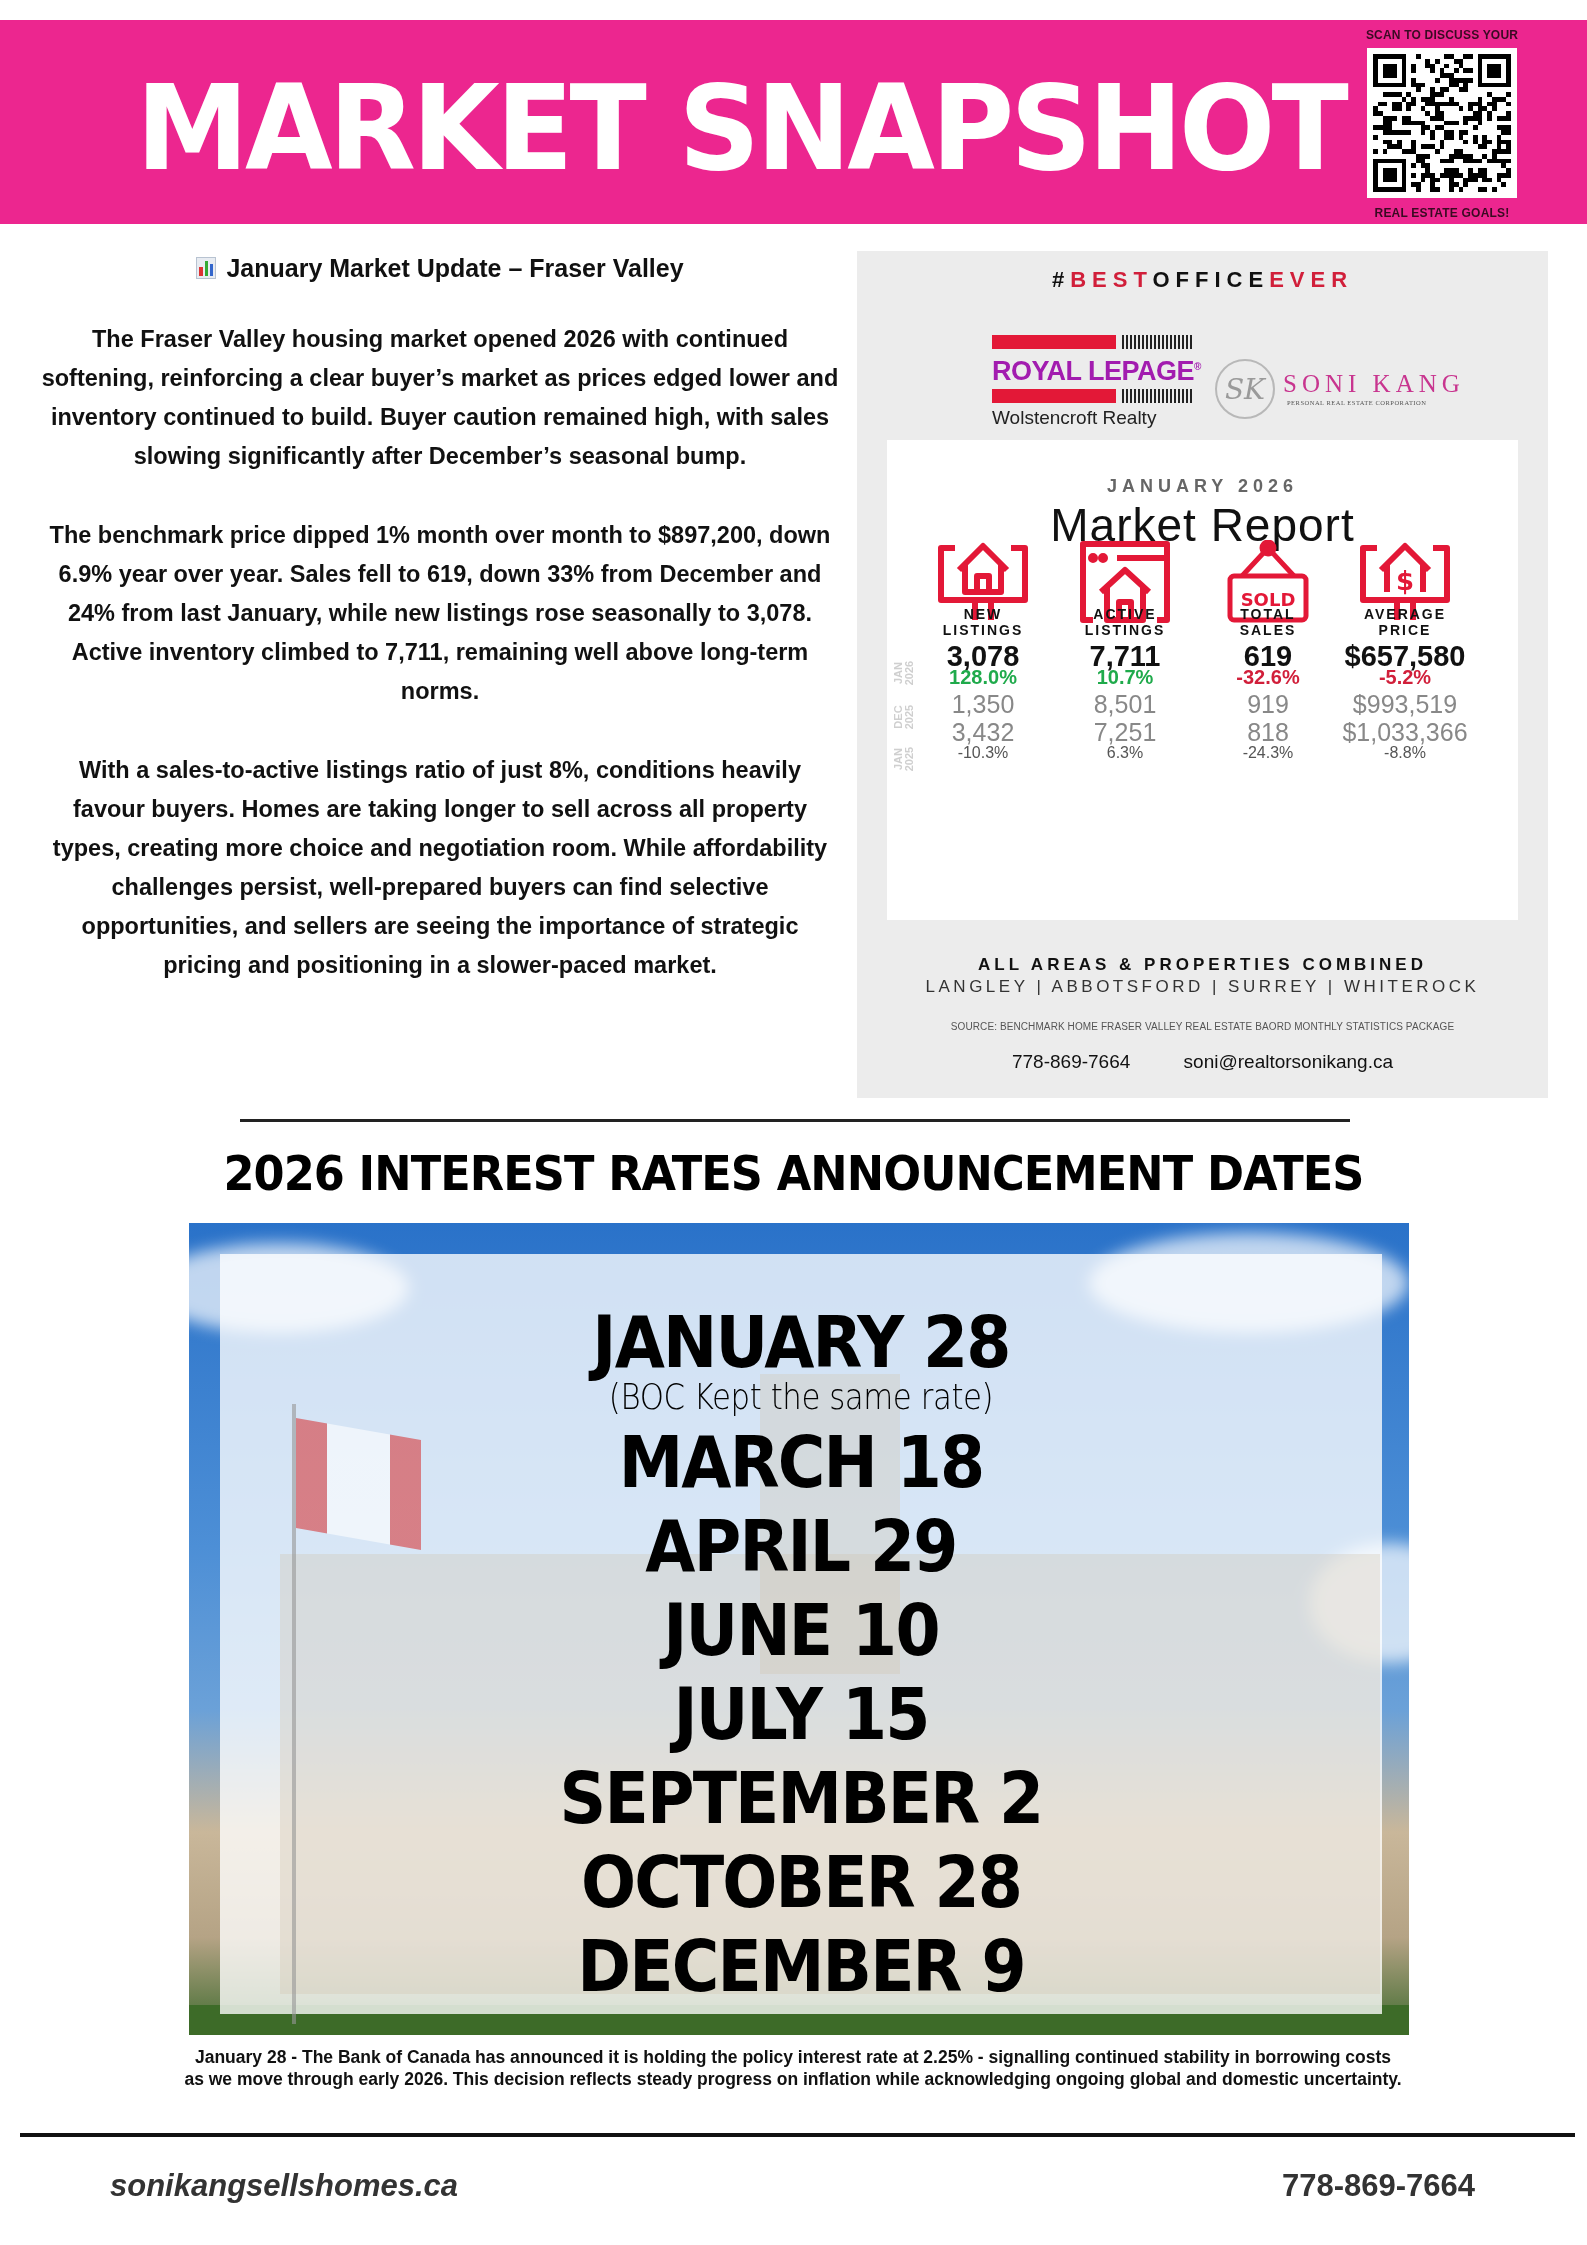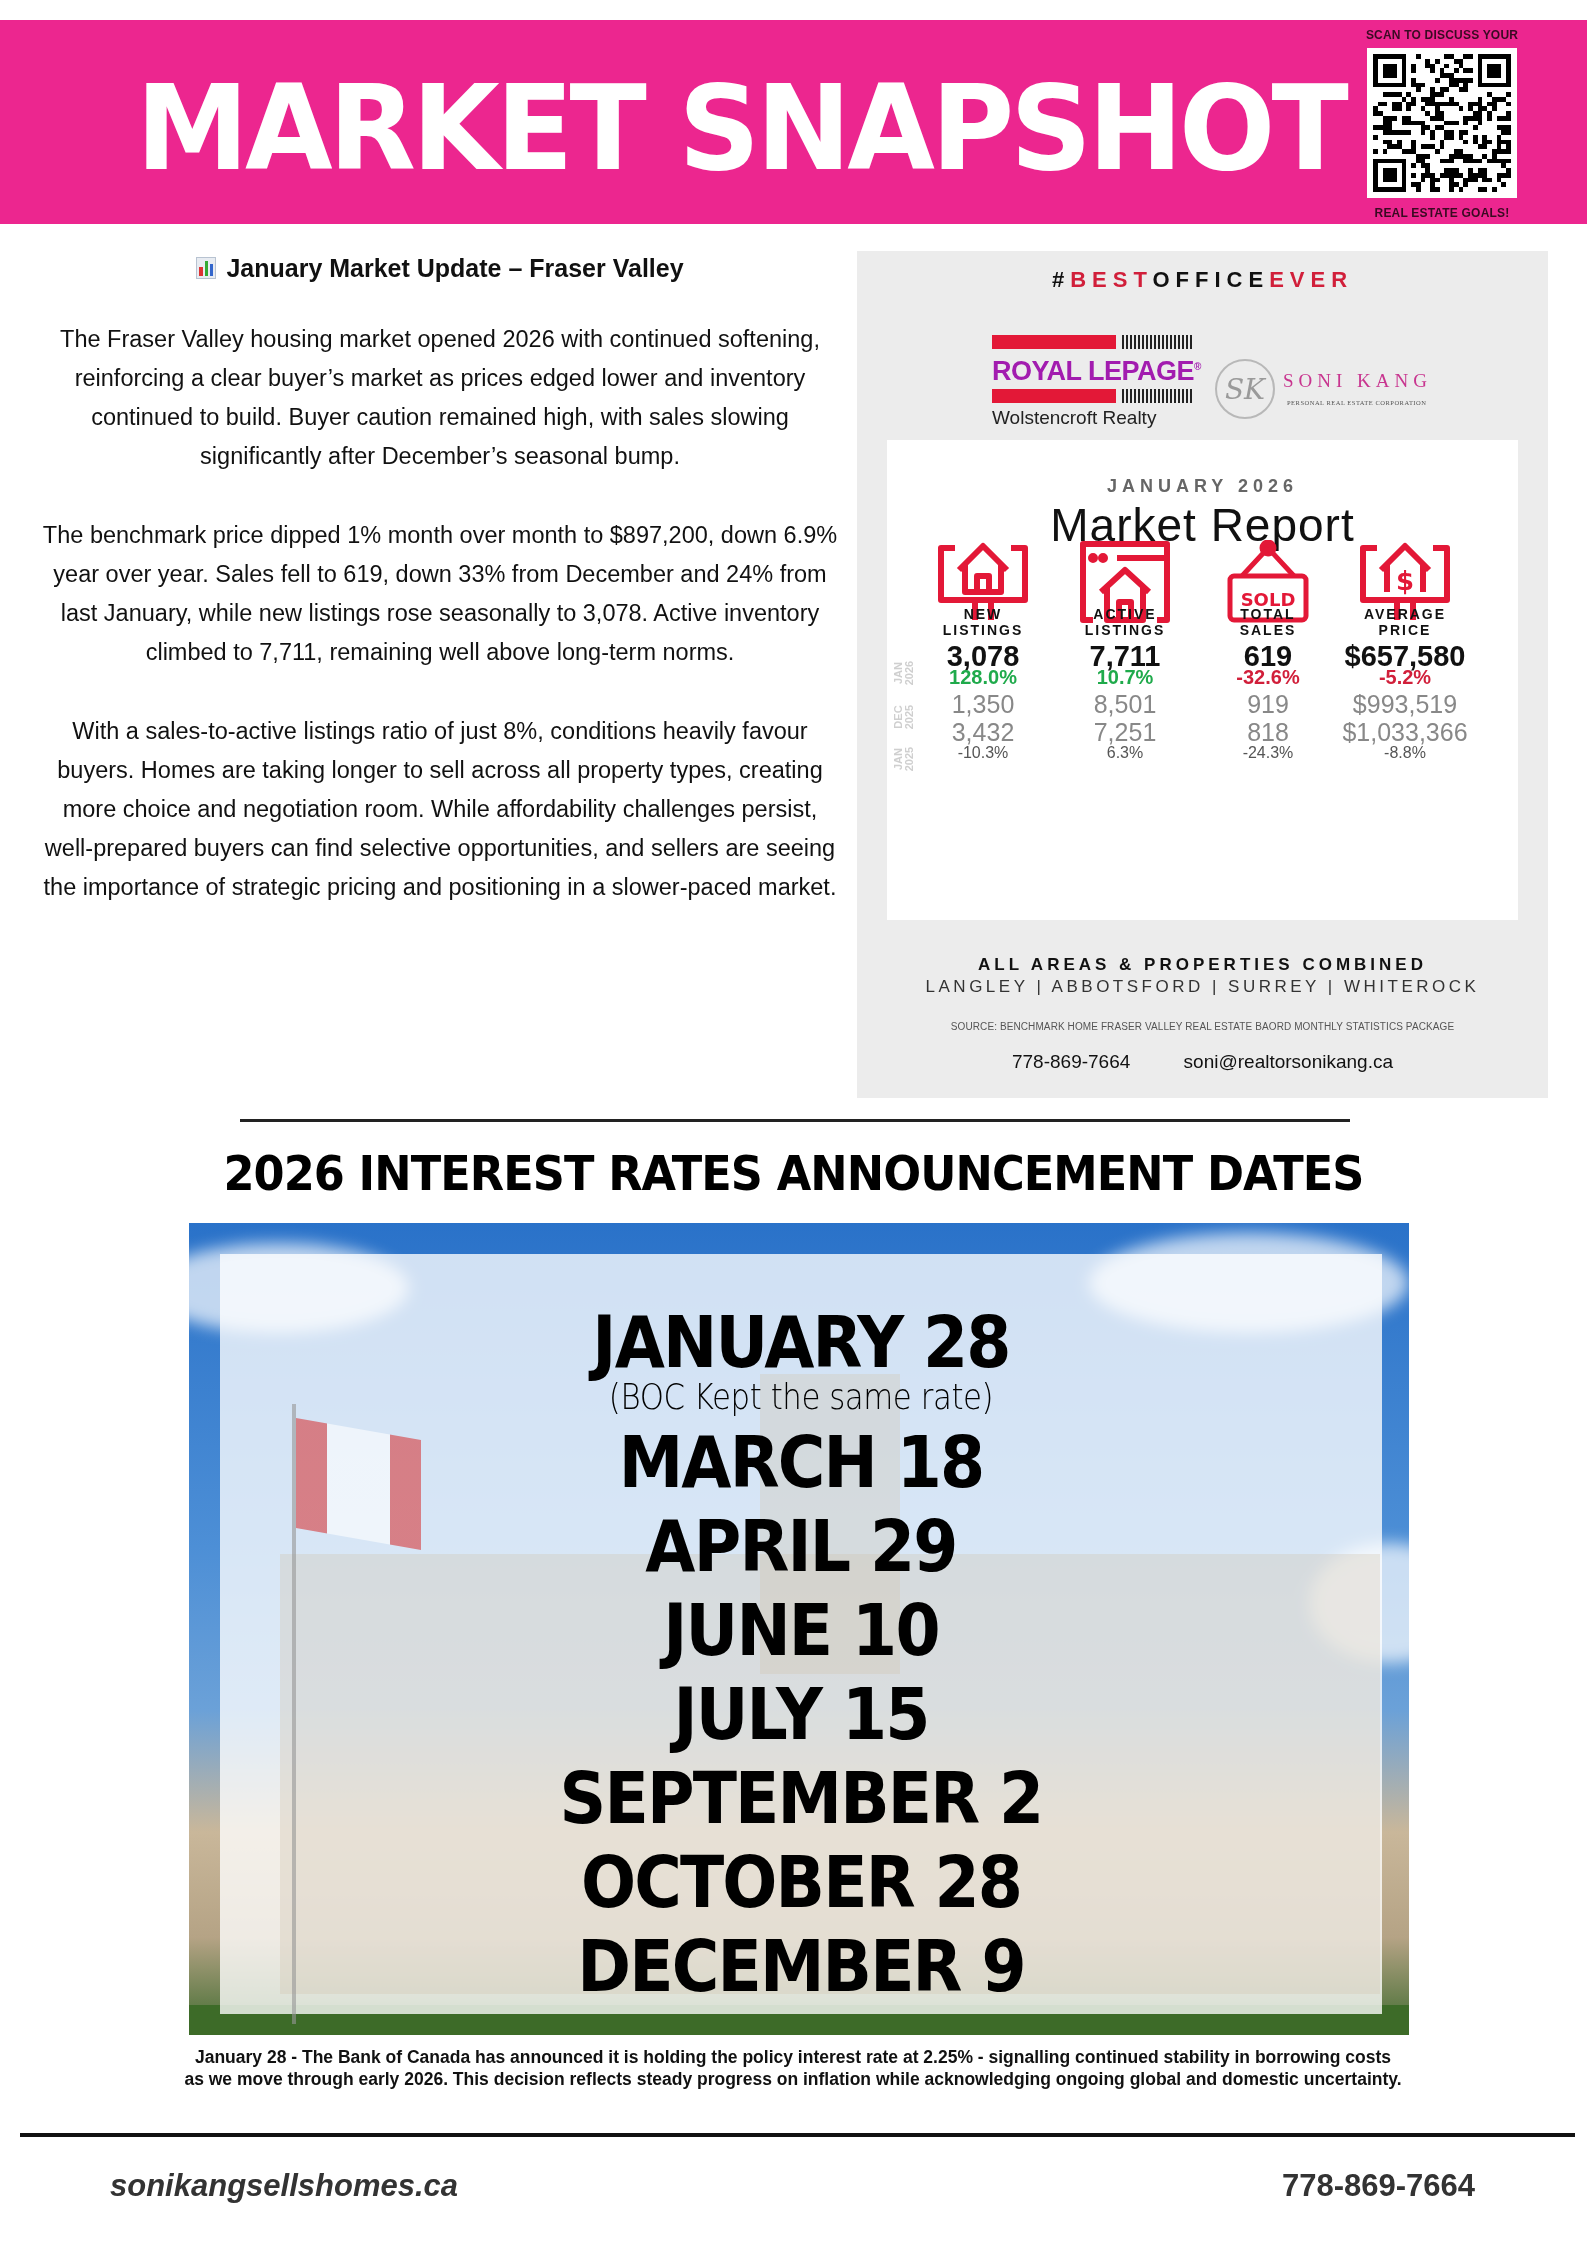--- a/index.html
+++ b/index.html
@@ -19,7 +19,7 @@
   .update-title { font-family: "Liberation Sans", sans-serif; font-weight: 700; font-size: 25px; line-height: 40px; display: flex; justify-content: center; align-items: center; gap: 10px; }
   .chart-emoji { display: inline-flex; align-items: flex-end; gap: 2px; width: 20px; height: 22px; background: #e8ecf2; border: 1px solid #b8c3d1; padding: 2px; }
   .chart-emoji span { display: block; width: 4px; }
-  .para { font-family: "Liberation Sans", sans-serif; font-weight: 400; font-size: 23.5px; line-height: 39px; margin-top: 40px; color: #111; }
+  .para { font-family: "Liberation Sans", sans-serif; font-weight: 700; font-size: 23.5px; line-height: 39px; margin-top: 40px; color: #111; }
 
   
   .report { position: absolute; left: 857px; top: 251px; width: 691px; height: 847px; background: #ececec; }

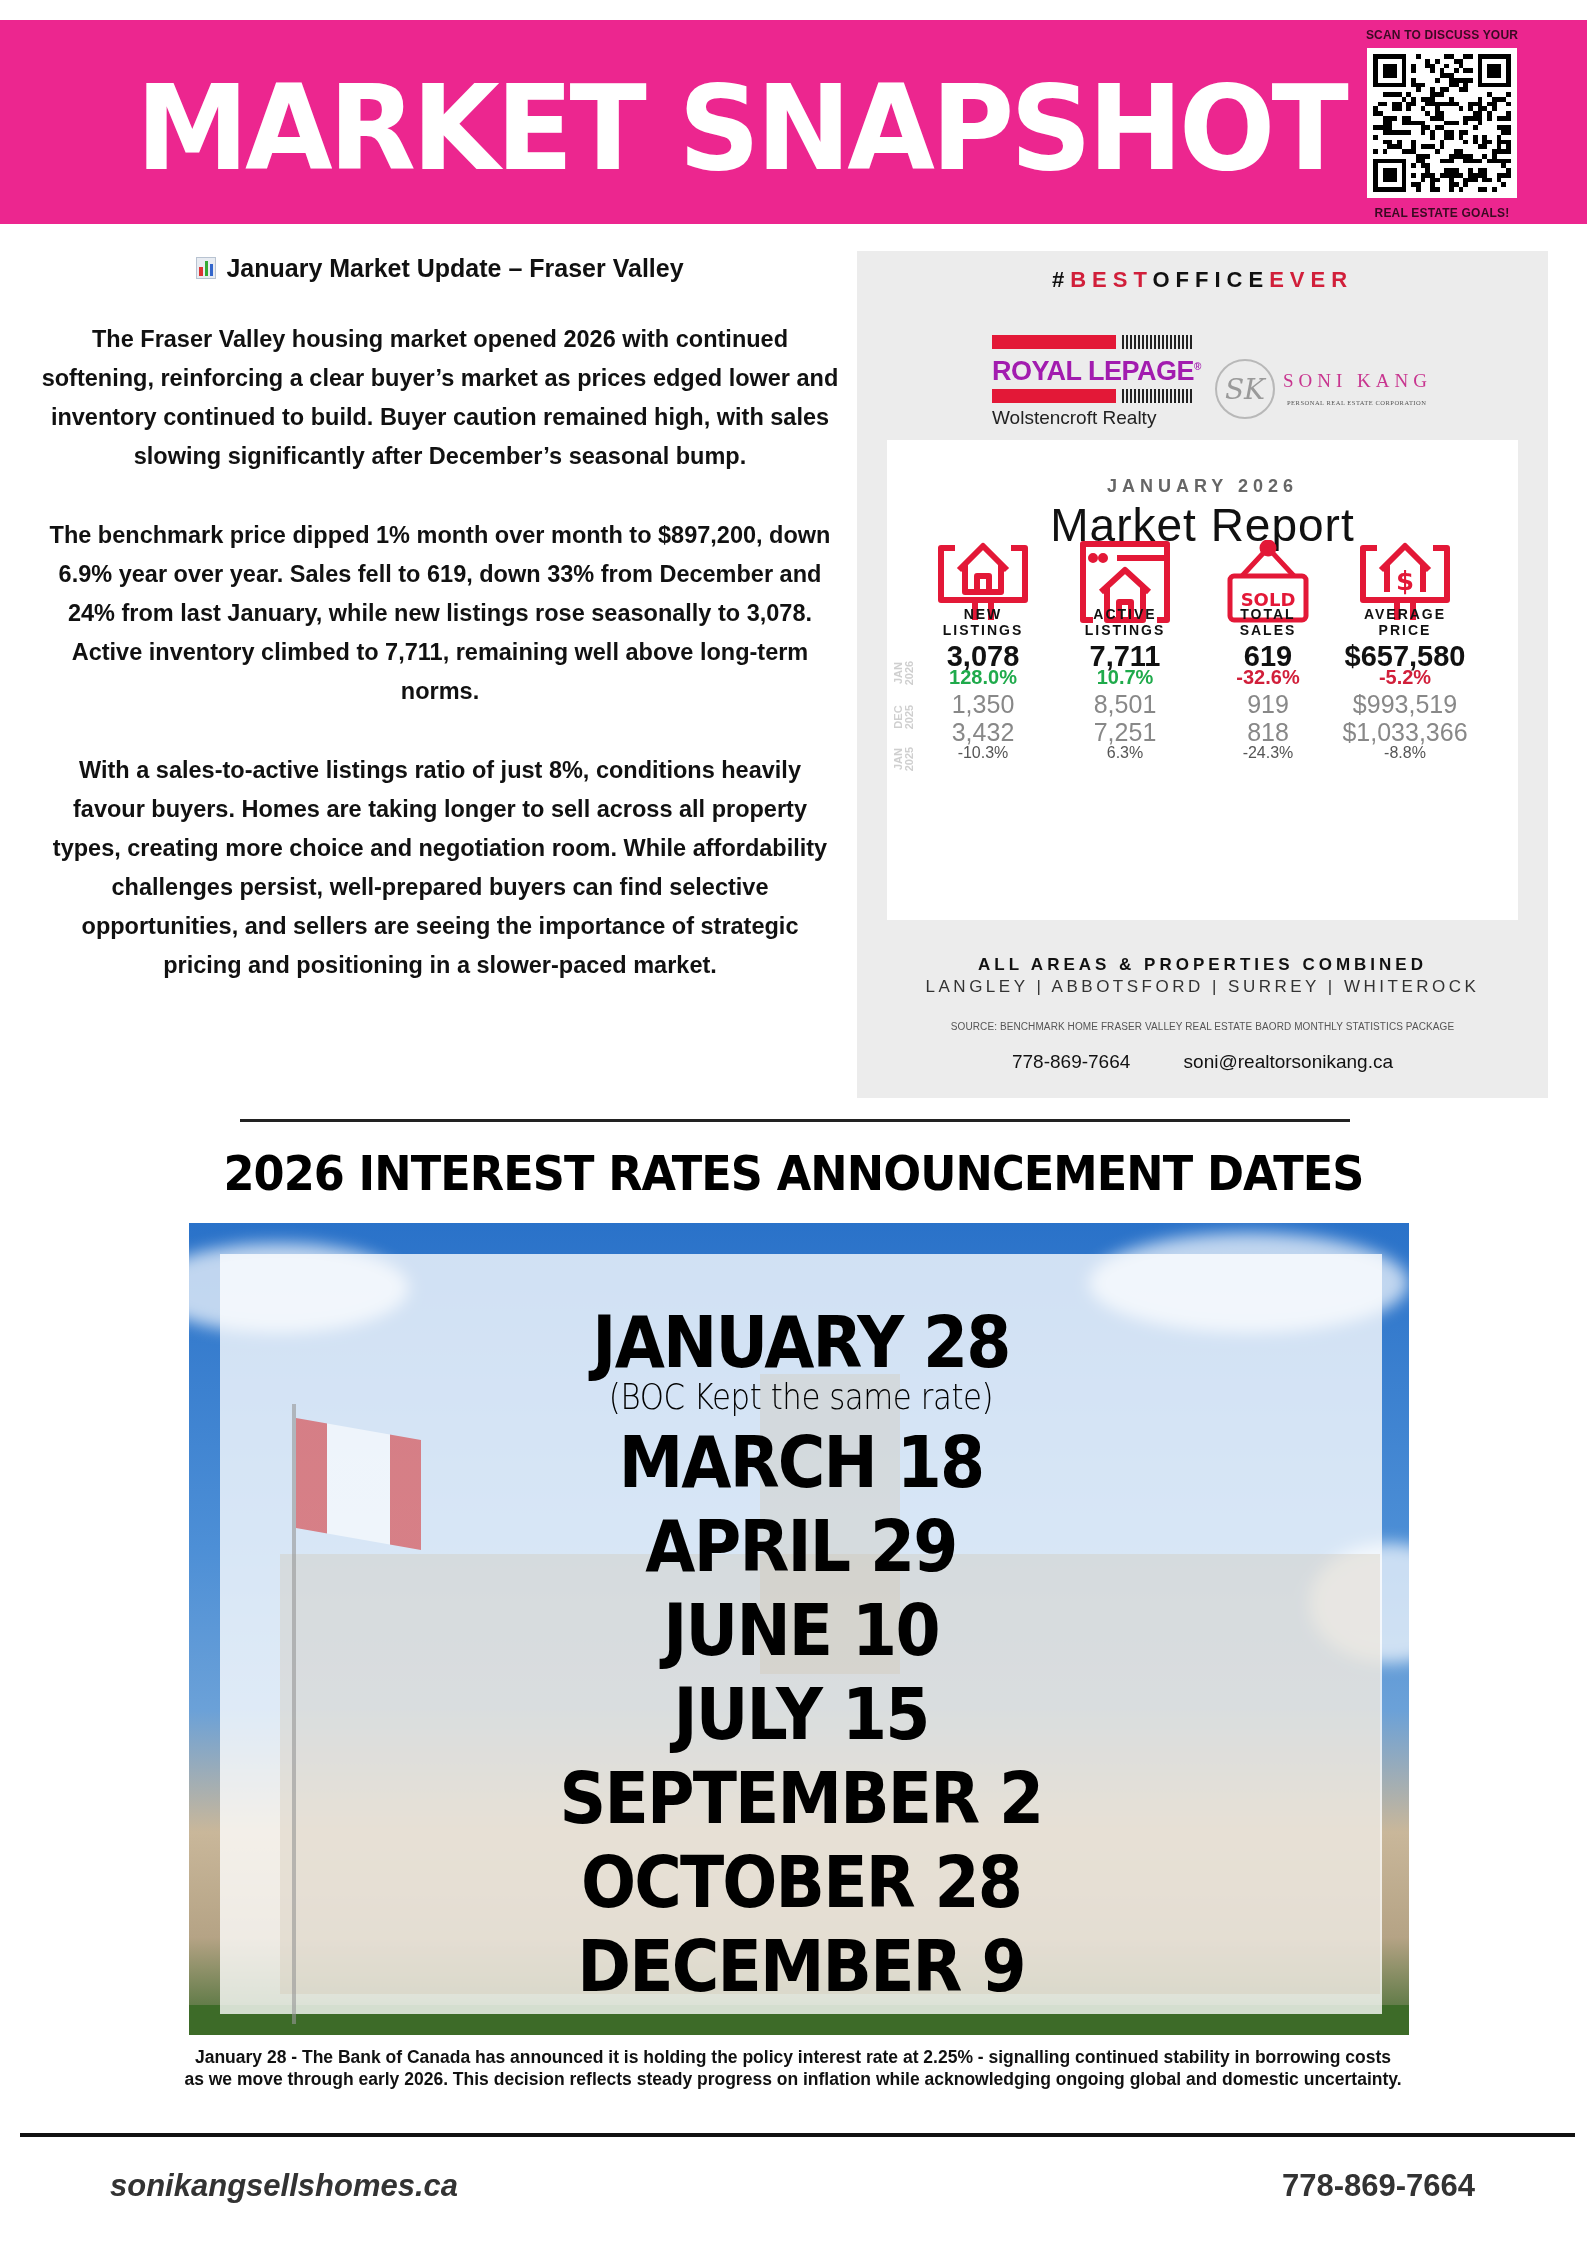--- a/index.html
+++ b/index.html
@@ -34,7 +34,7 @@
   .rlp-name sup { font-size: 10px; }
   .rlp-sub { font-size: 19px; color: #222; margin-top: 4px; white-space: nowrap; }
   .sk-logo { position: absolute; left: 358px; top: 108px; width: 60px; height: 60px; border-radius: 50%; border: 2px solid #b8b8b8; display: flex; align-items: center; justify-content: center; font-family: "DejaVu Serif", serif; font-style: italic; font-size: 28px; color: #9a9a9a; }
-  .sk-name { position: absolute; left: 426px; top: 119px; font-family: "Liberation Serif", serif; font-size: 19px; letter-spacing: 5px; color: #c8358f; white-space: nowrap; }
+  .sk-name { position: absolute; left: 426px; top: 119px; font-family: "Liberation Serif", serif; font-size: 25px; letter-spacing: 5px; color: #c8358f; white-space: nowrap; }
   .sk-sub { position: absolute; left: 430px; top: 148px; font-family: "Liberation Serif", serif; font-size: 6.5px; color: #555; letter-spacing: 0.5px; white-space: nowrap; }
 
   .report-card { position: absolute; left: 30px; top: 189px; width: 631px; height: 480px; background: #fff; }

